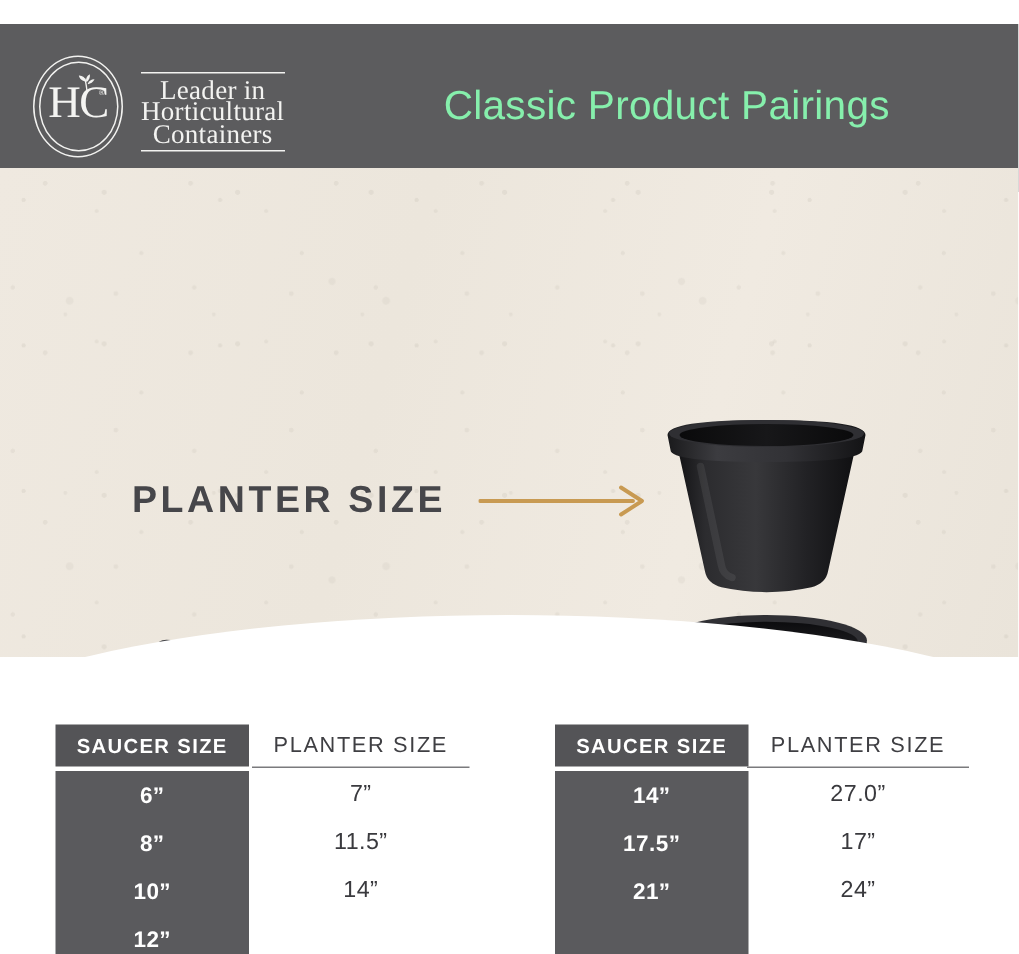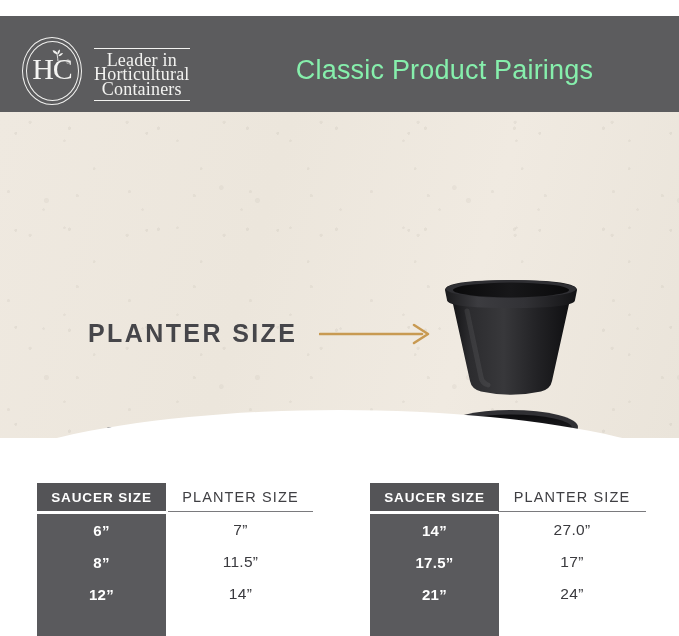--- a/index.html
+++ b/index.html
@@ -360,6 +360,7 @@
     <div class="col-cells saucer">
       <div class="cell">6”</div>
       <div class="cell">8”</div>
+      <div class="cell">10”</div>
       <div class="cell">12”</div>
     </div>
 

